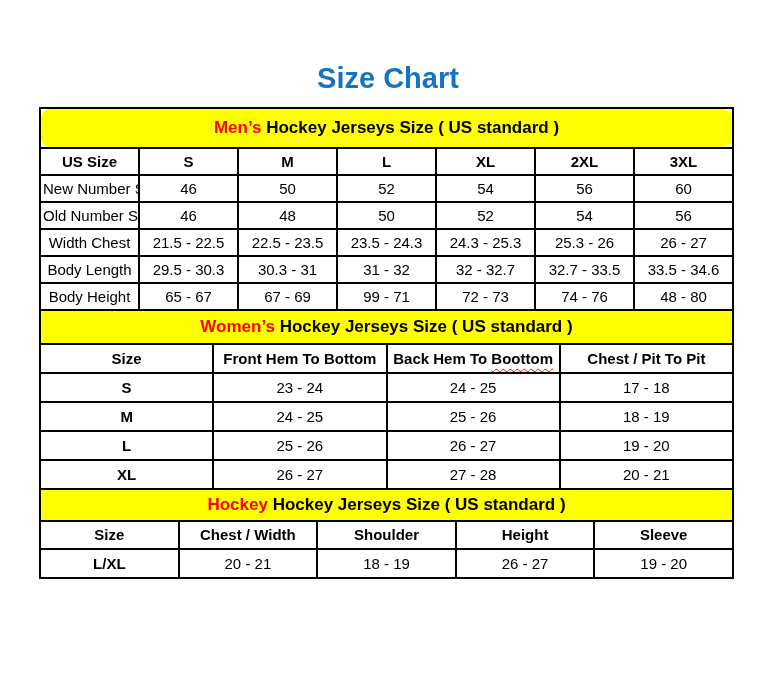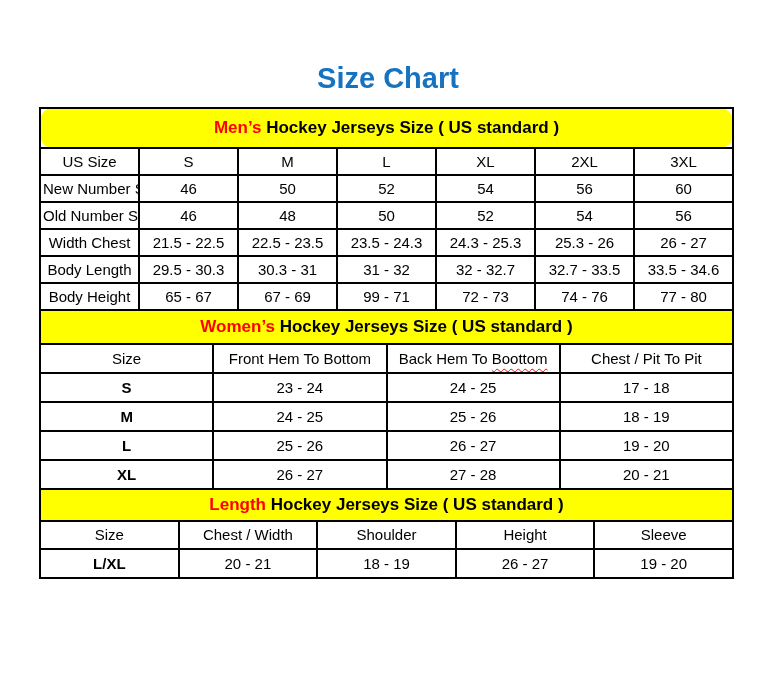--- a/index.html
+++ b/index.html
@@ -57,7 +57,7 @@
   }
   .band-highlight { color: var(--accent-red, #FF0000); }
   .band-rest { color: #000; }
-  .size-table .head-row th { font-weight: 400; }
+  .size-table .head-row th { font-weight: 700; }
   .size-table .label-col { width: 20.7%; }
   .size-table td { font-weight: 400; }
   .size-table td.row-label { font-weight: 700; }

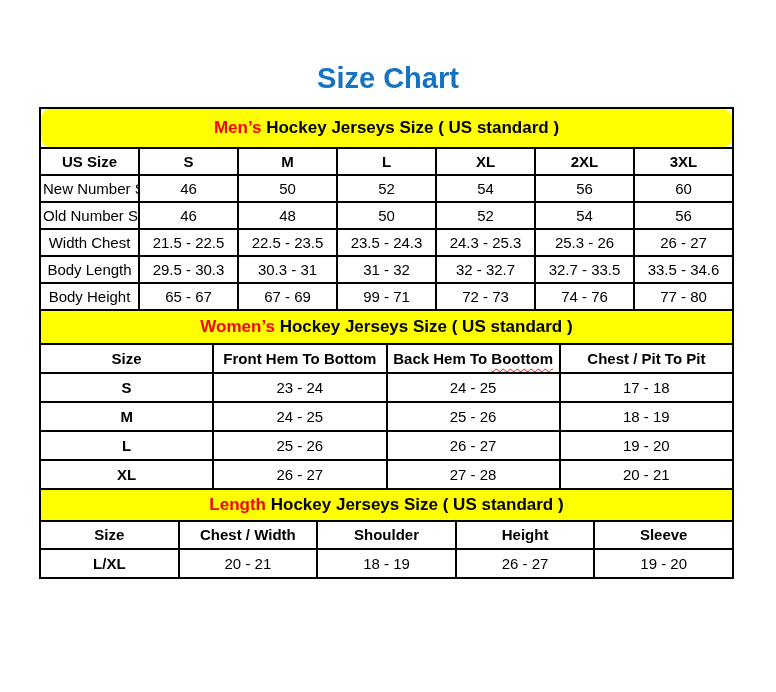--- a/index.html
+++ b/index.html
@@ -146,7 +146,7 @@
             <td>99 - 71</td>
             <td>72 - 73</td>
             <td>74 - 76</td>
-            <td>77 - 80</td>
+            <td>48 - 80</td>
           </tr>
         </tbody>
       </table>

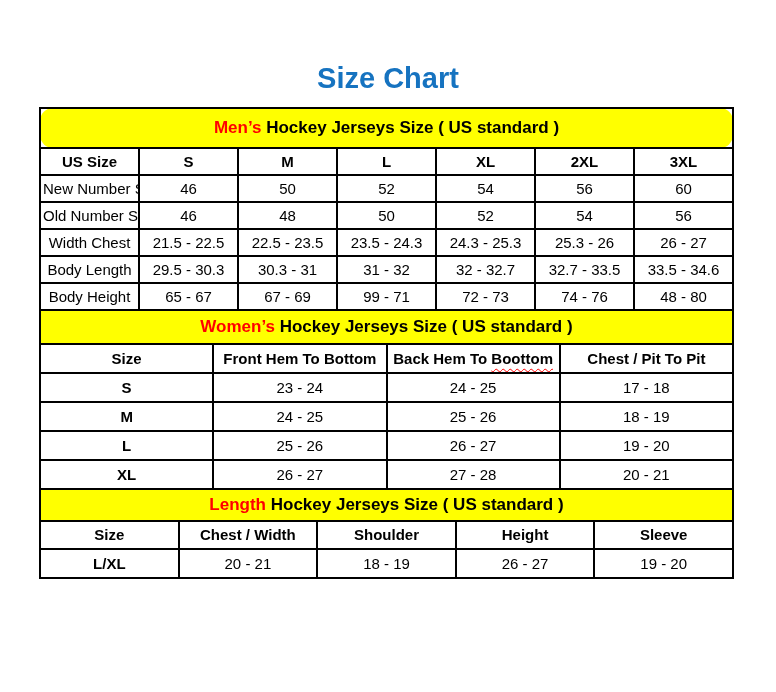--- a/index.html
+++ b/index.html
@@ -190,7 +190,7 @@
       <table class="size-table youth">
         <tbody>
           <tr class="band-row">
-            <th colspan="5" class="band"><span class="band-highlight">Length</span><span class="band-rest"> Hockey Jerseys Size ( US standard )</span></th>
+            <th colspan="5" class="band"><span class="band-highlight">Hockey</span><span class="band-rest"> Hockey Jerseys Size ( US standard )</span></th>
           </tr>
           <tr class="head-row">
             <th class="label-col">Size</th>

